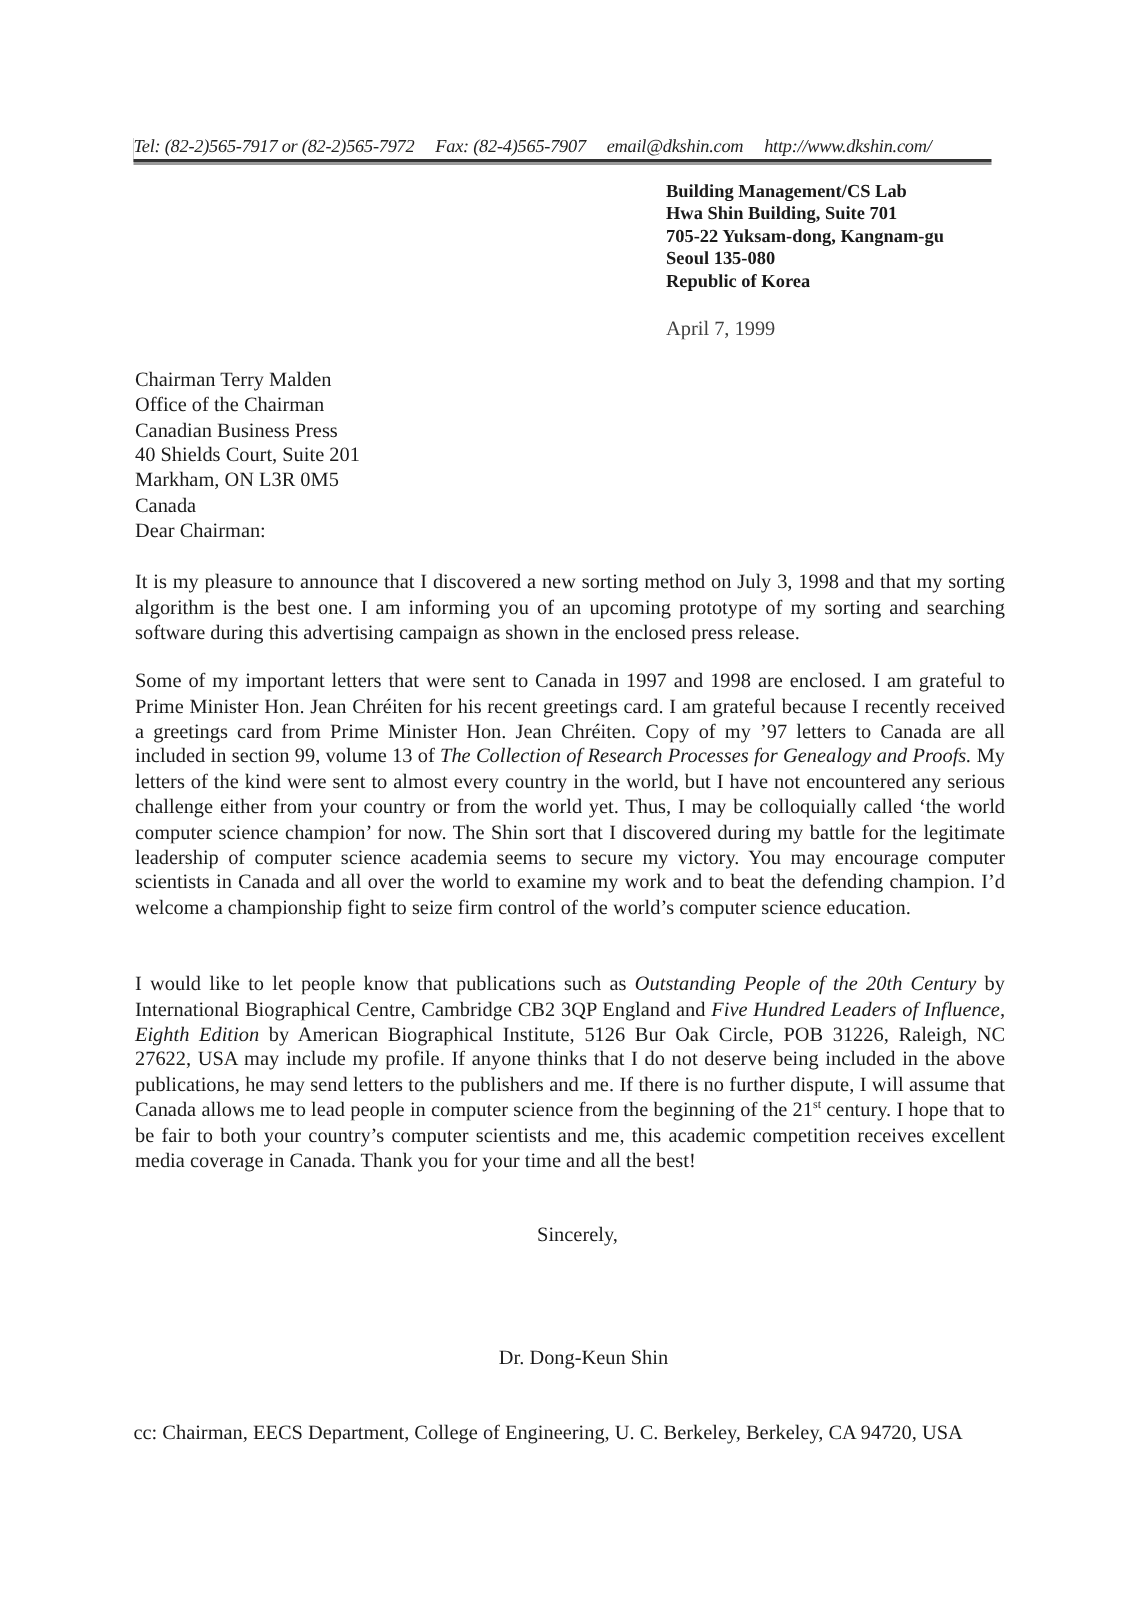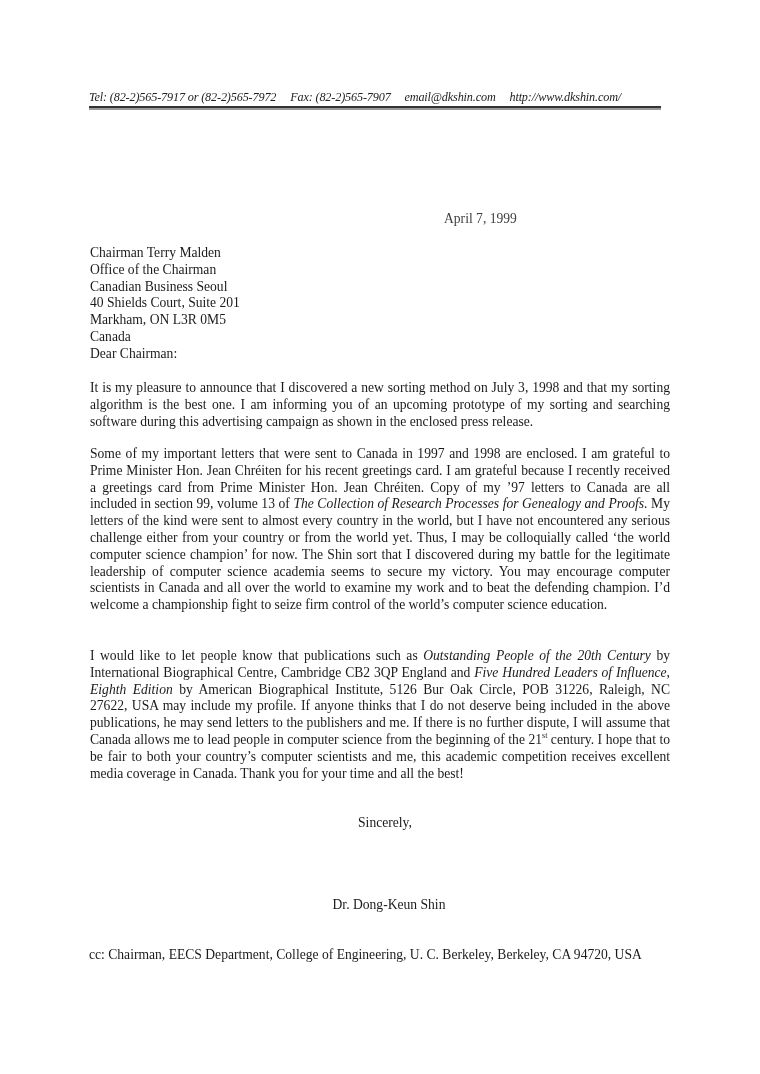--- a/index.html
+++ b/index.html
@@ -120,7 +120,7 @@
 
   <div class="letterhead">
     <span>Tel: (82-2)565-7917 or (82-2)565-7972</span>
-    <span>Fax: (82-2)565-7907</span>
+    <span>Fax: (82-4)565-7907</span>
     <span>email@dkshin.com</span>
     <span>http://www.dkshin.com/</span>
   </div>

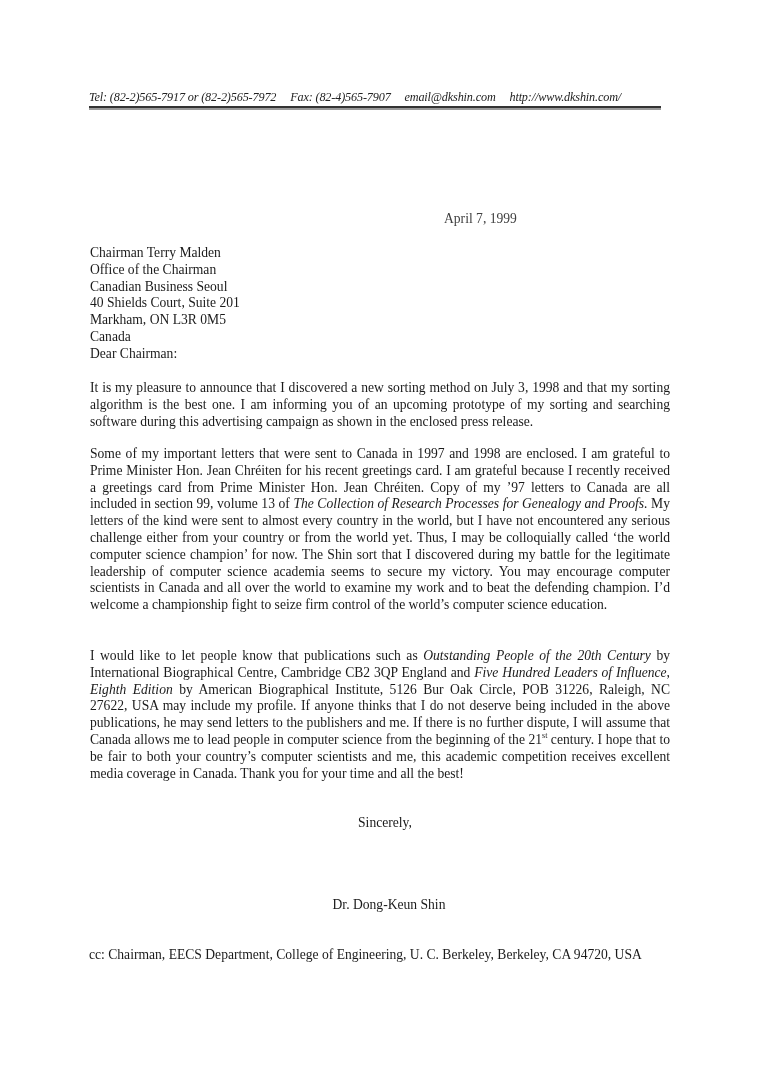--- a/index.html
+++ b/index.html
@@ -125,6 +125,13 @@
     <span>http://www.dkshin.com/</span>
   </div>
 
+  <div class="sender-address">
+    <div>Building Management/CS Lab</div>
+    <div>Hwa Shin Building, Suite 701</div>
+    <div>705-22 Yuksam-dong, Kangnam-gu</div>
+    <div>Seoul 135-080</div>
+    <div>Republic of Korea</div>
+  </div>
 
   <div class="date">April 7, 1999</div>
 

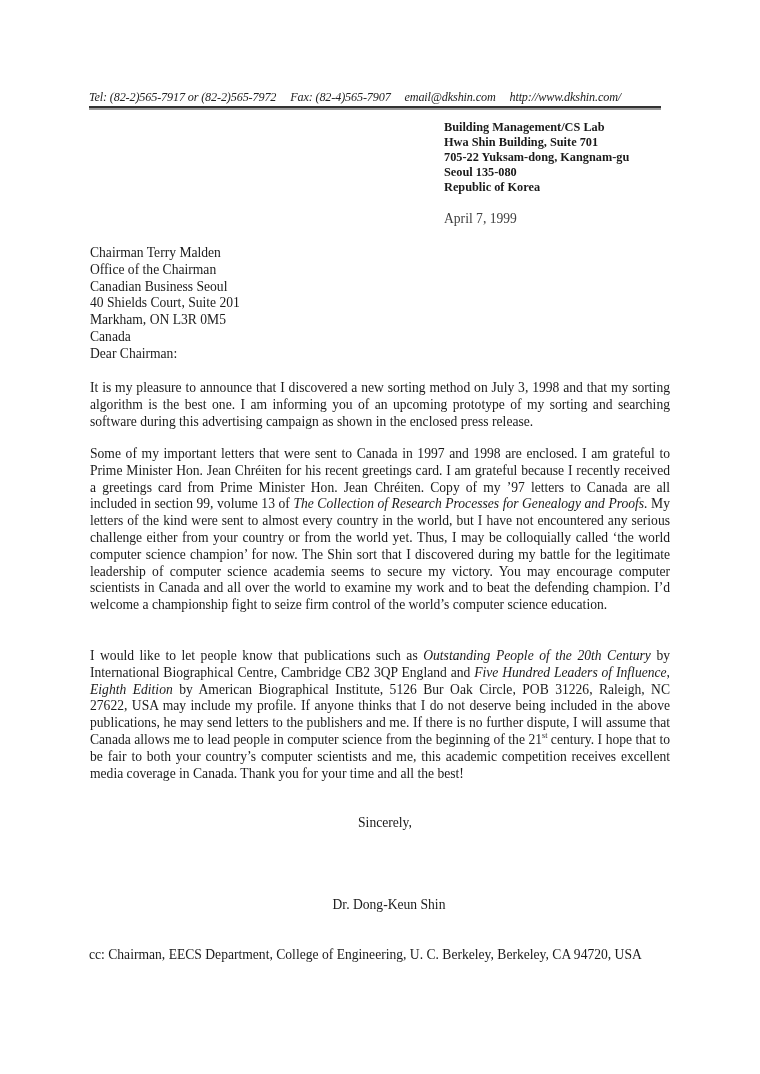--- a/index.html
+++ b/index.html
@@ -138,7 +138,7 @@
   <div class="recipient">
     <div>Chairman Terry Malden</div>
     <div>Office of the Chairman</div>
-    <div>Canadian Business Seoul</div>
+    <div>Canadian Business Press</div>
     <div>40 Shields Court, Suite 201</div>
     <div>Markham, ON L3R 0M5</div>
     <div>Canada</div>

